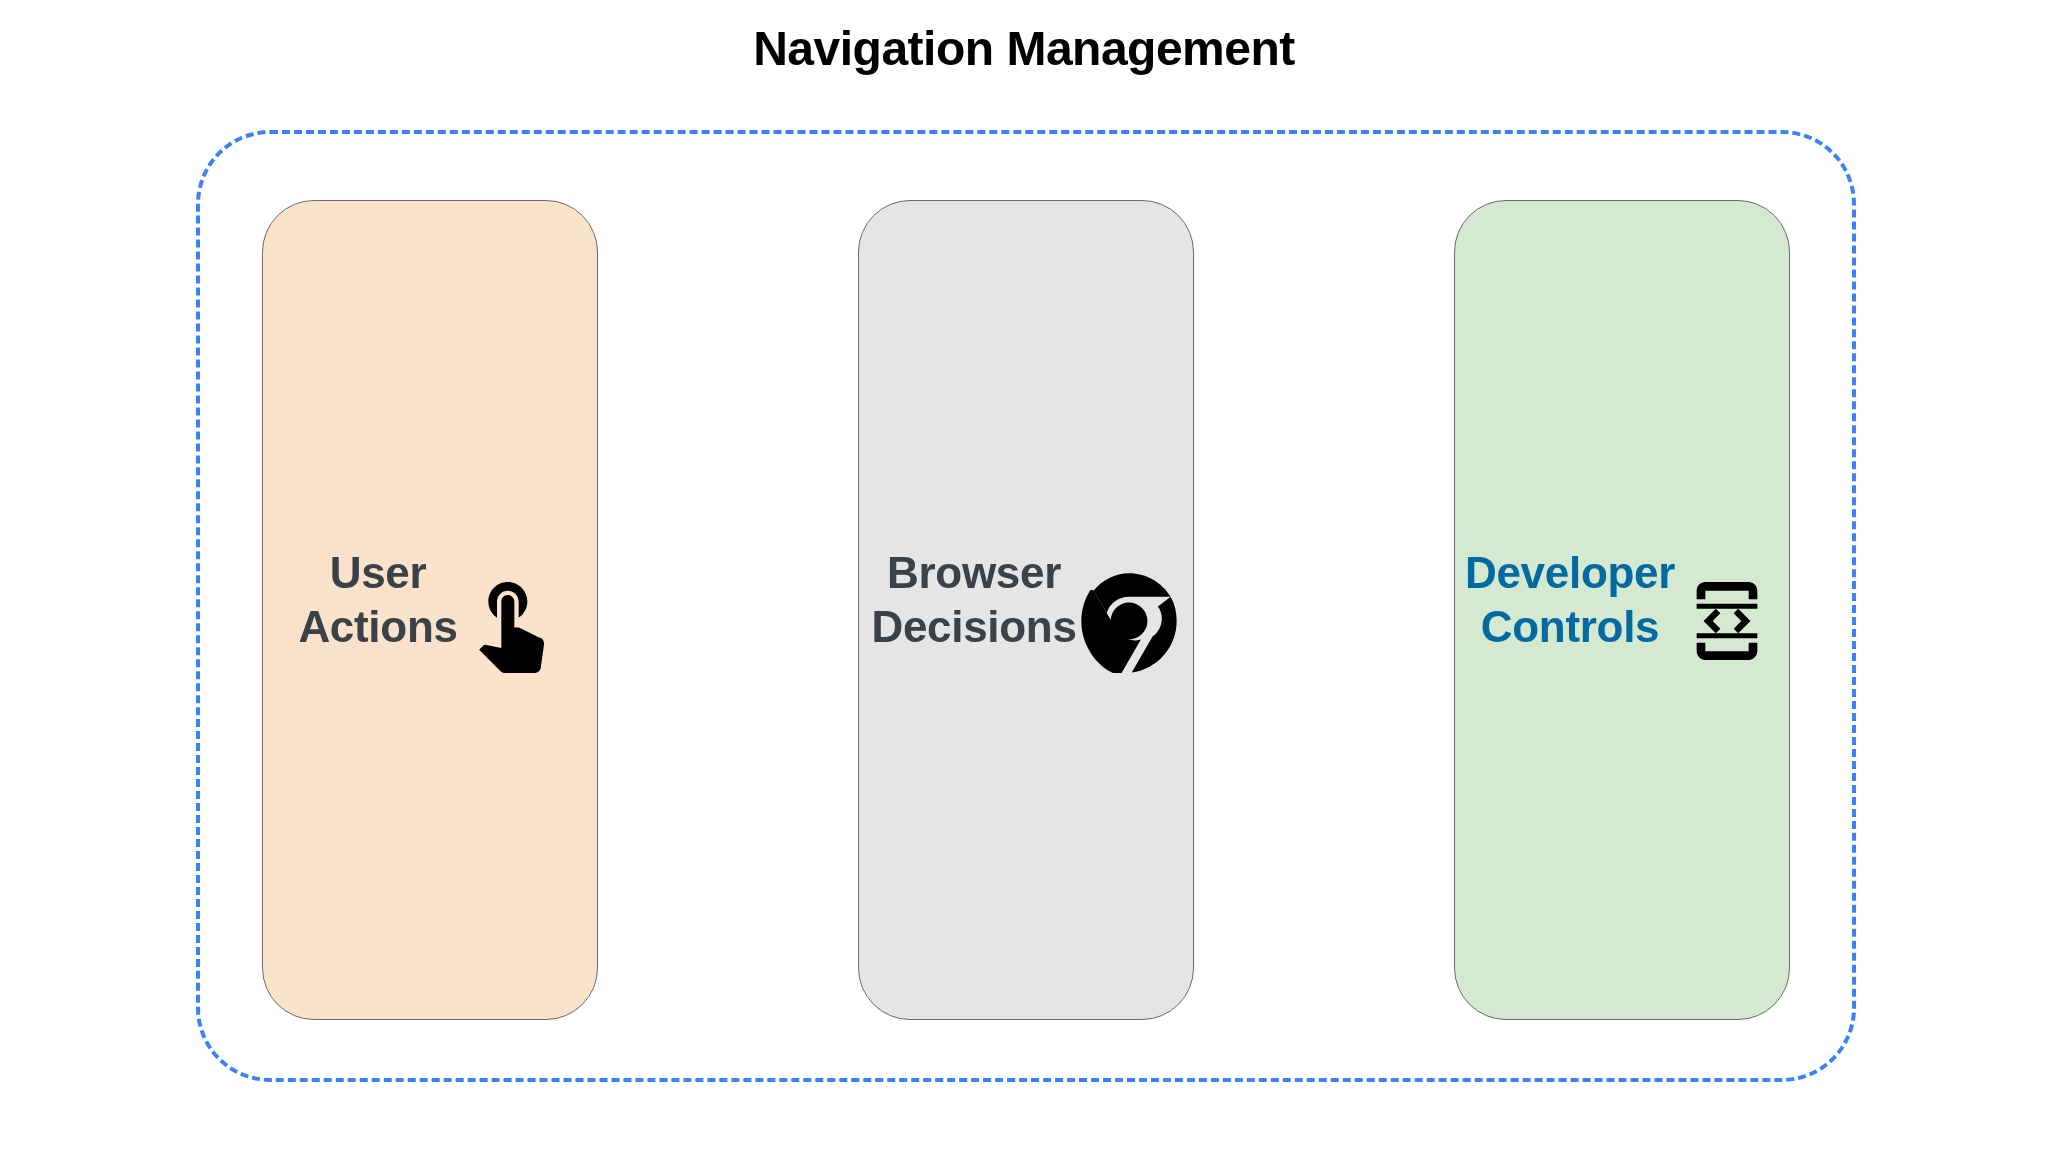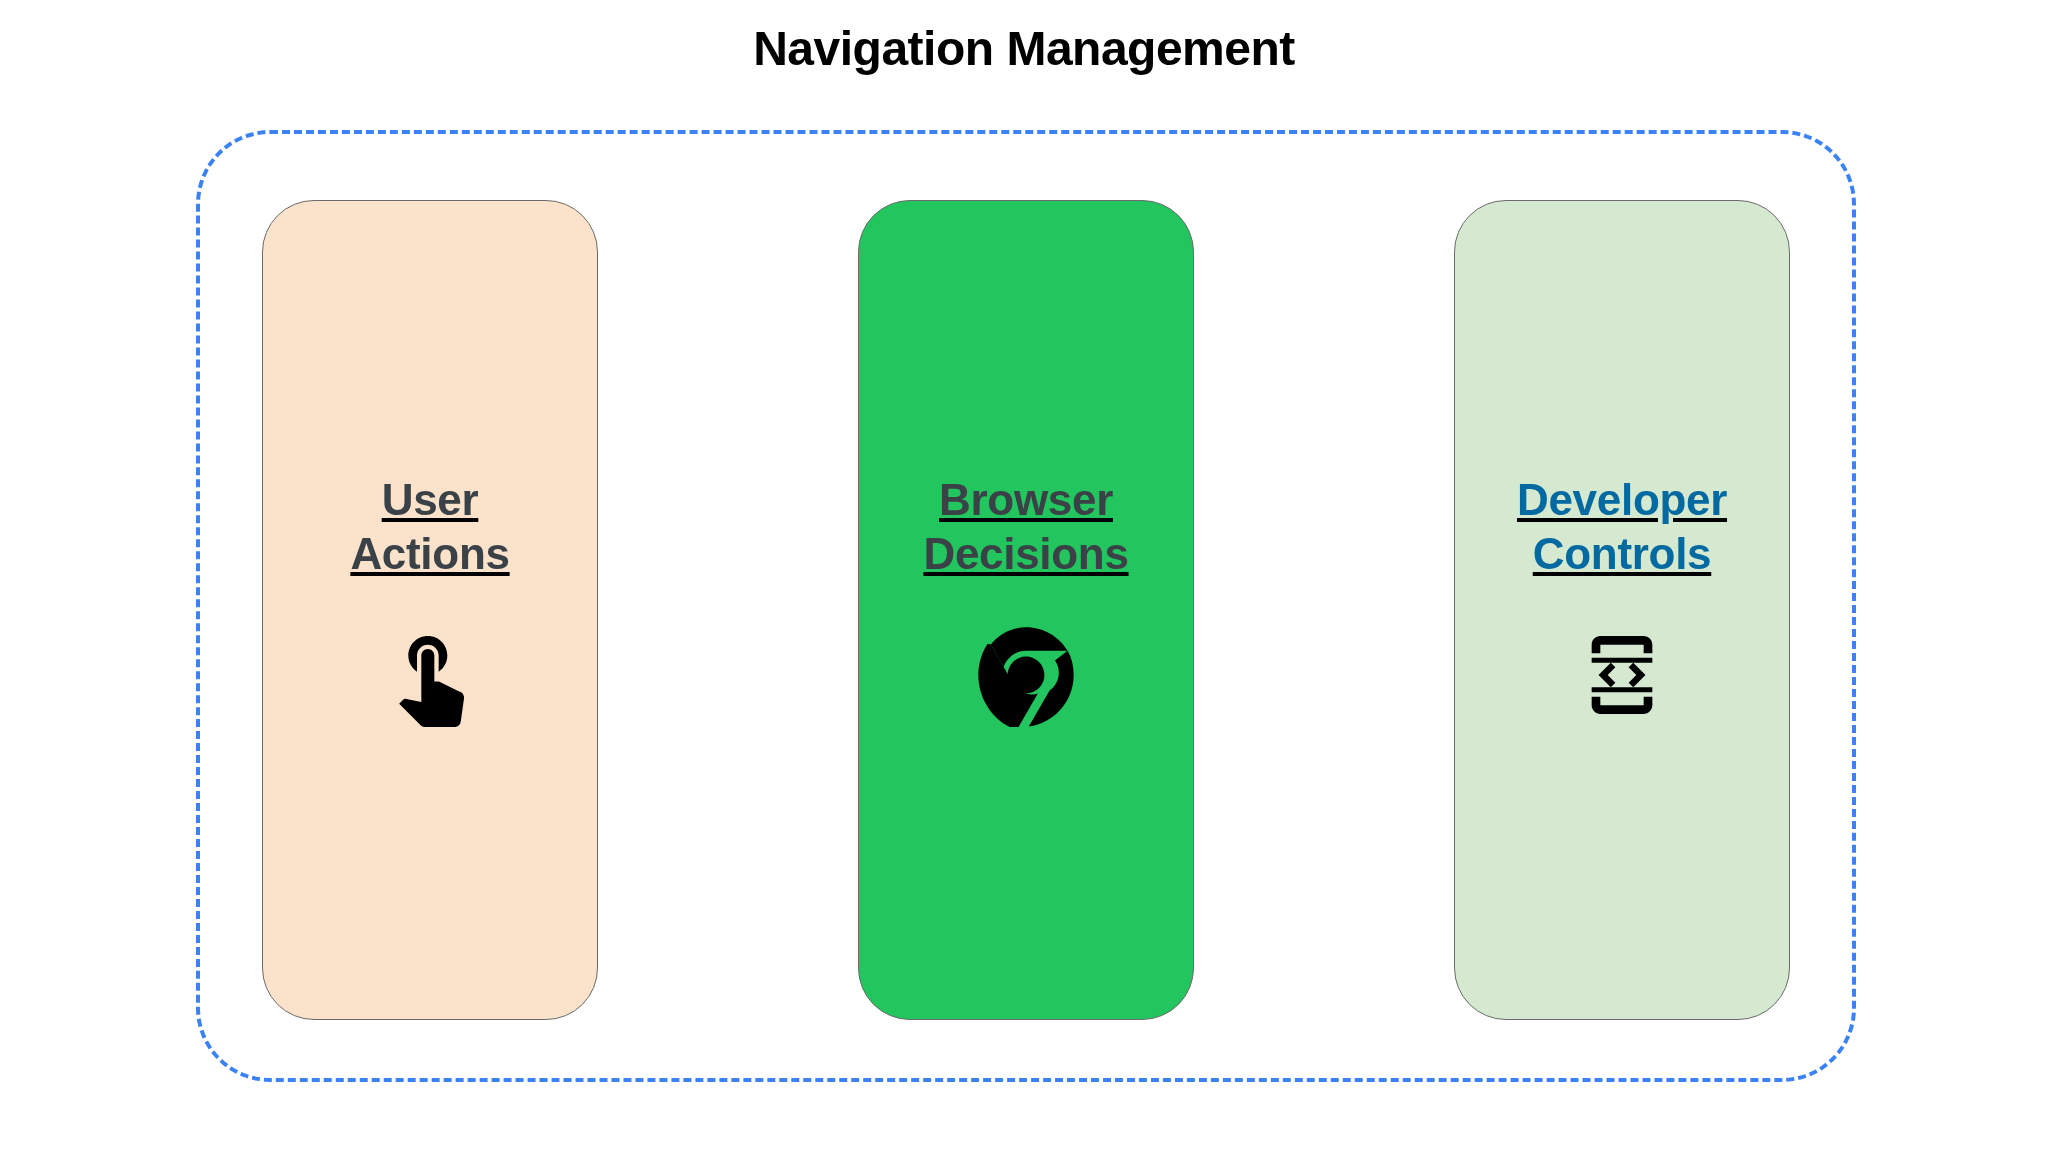--- a/index.html
+++ b/index.html
@@ -88,12 +88,11 @@
     width: 100%;
     height: 100%;
     display: flex;
-    flex-direction: column;
+    flex-direction: row;
     align-items: center;
     justify-content: center;
     padding-bottom: 20px;
     box-sizing: border-box;
-    text-decoration: underline;
   }
 
   .card-label {

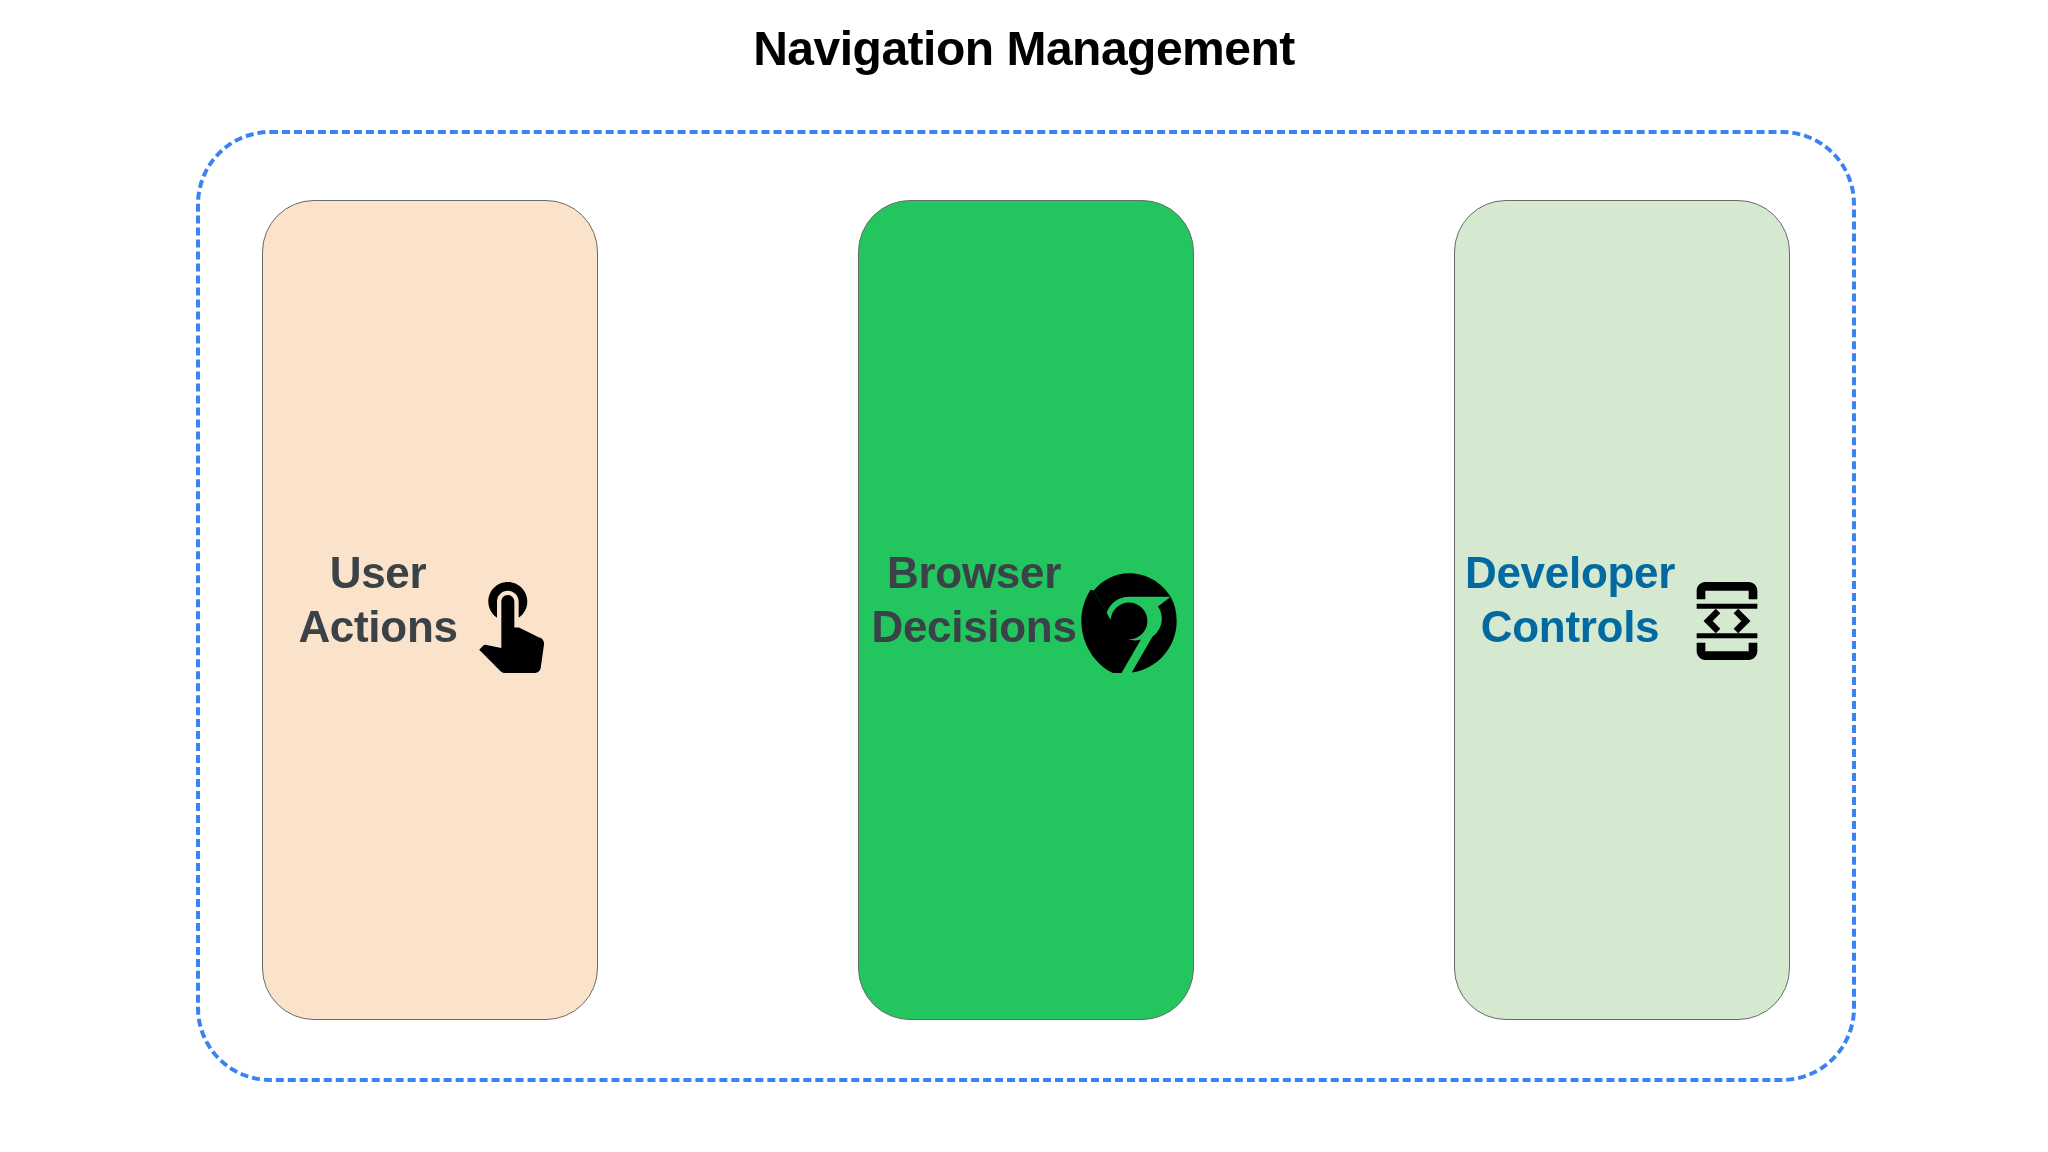--- a/index.html
+++ b/index.html
@@ -149,7 +149,7 @@
       </div>
     </div>
 
-    <div class="card" style="background-color: #22c55e; border-color: rgb(107, 107, 107);">
+    <div class="card" style="background-color: #e5e5e5; border-color: rgb(107, 107, 107);">
       <div class="card-inner">
         <div class="card-label" style="color: rgb(58, 65, 71);">Browser
 Decisions</div>

